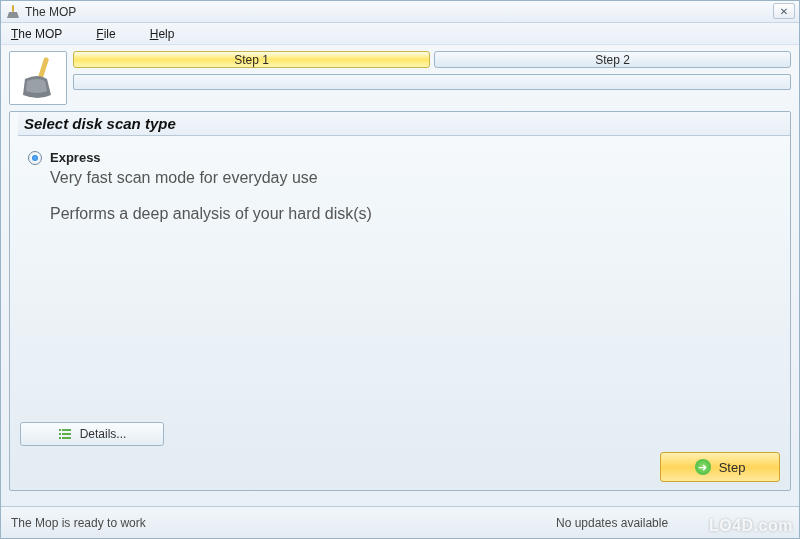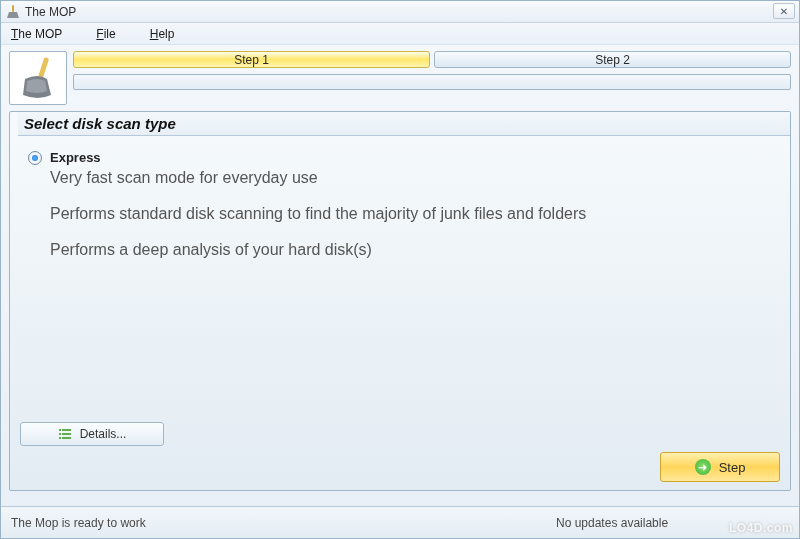--- a/index.html
+++ b/index.html
@@ -263,7 +263,6 @@
       </div>
       <div class="opt-desc">Very fast scan mode for everyday use</div>
 
-      <div class="opt-desc">Performs standard disk scanning to find the majority of junk files and folders</div>
 
       <div class="opt-desc">Performs a deep analysis of your hard disk(s)</div>
 

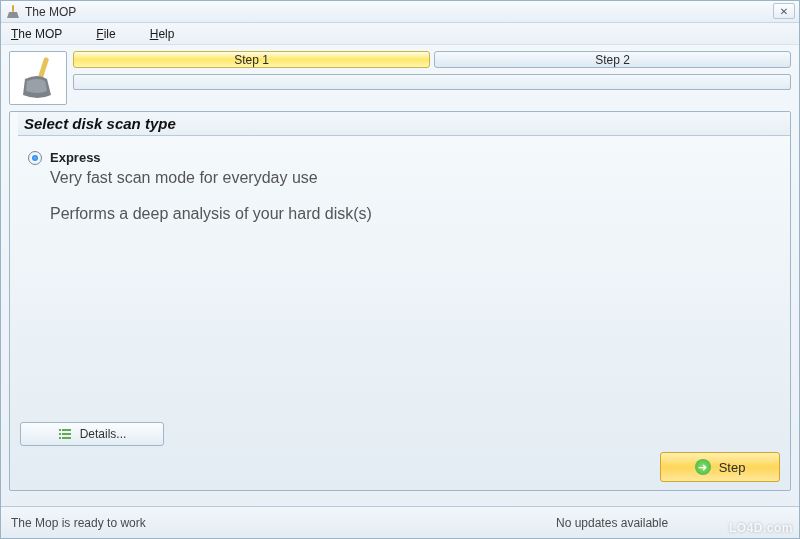--- a/index.html
+++ b/index.html
@@ -200,7 +200,7 @@
     .watermark {
       position: absolute;
       right: 6px; bottom: 3px;
-      font-size: 12px;
+      font-size: 16px;
       font-weight: bold;
       color: rgba(255,255,255,0.82);
       letter-spacing: 0.5px;

